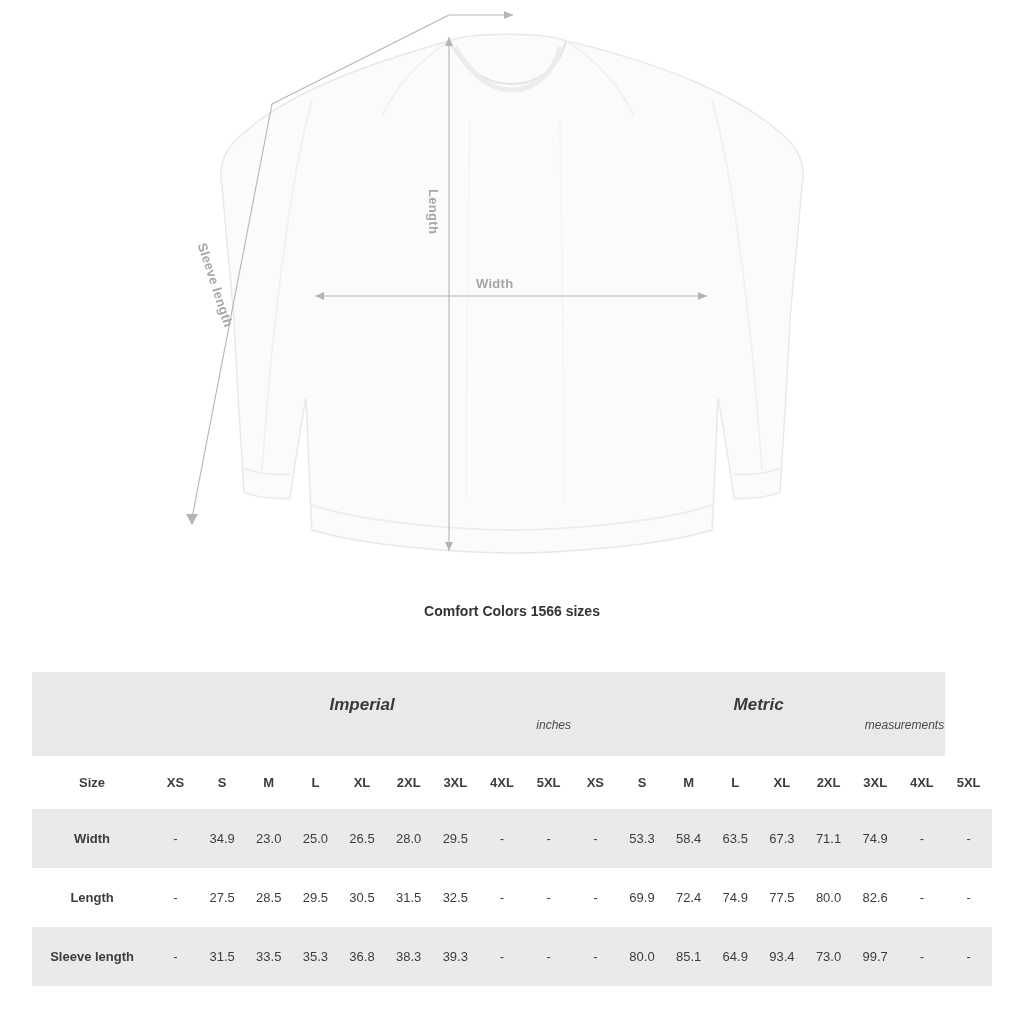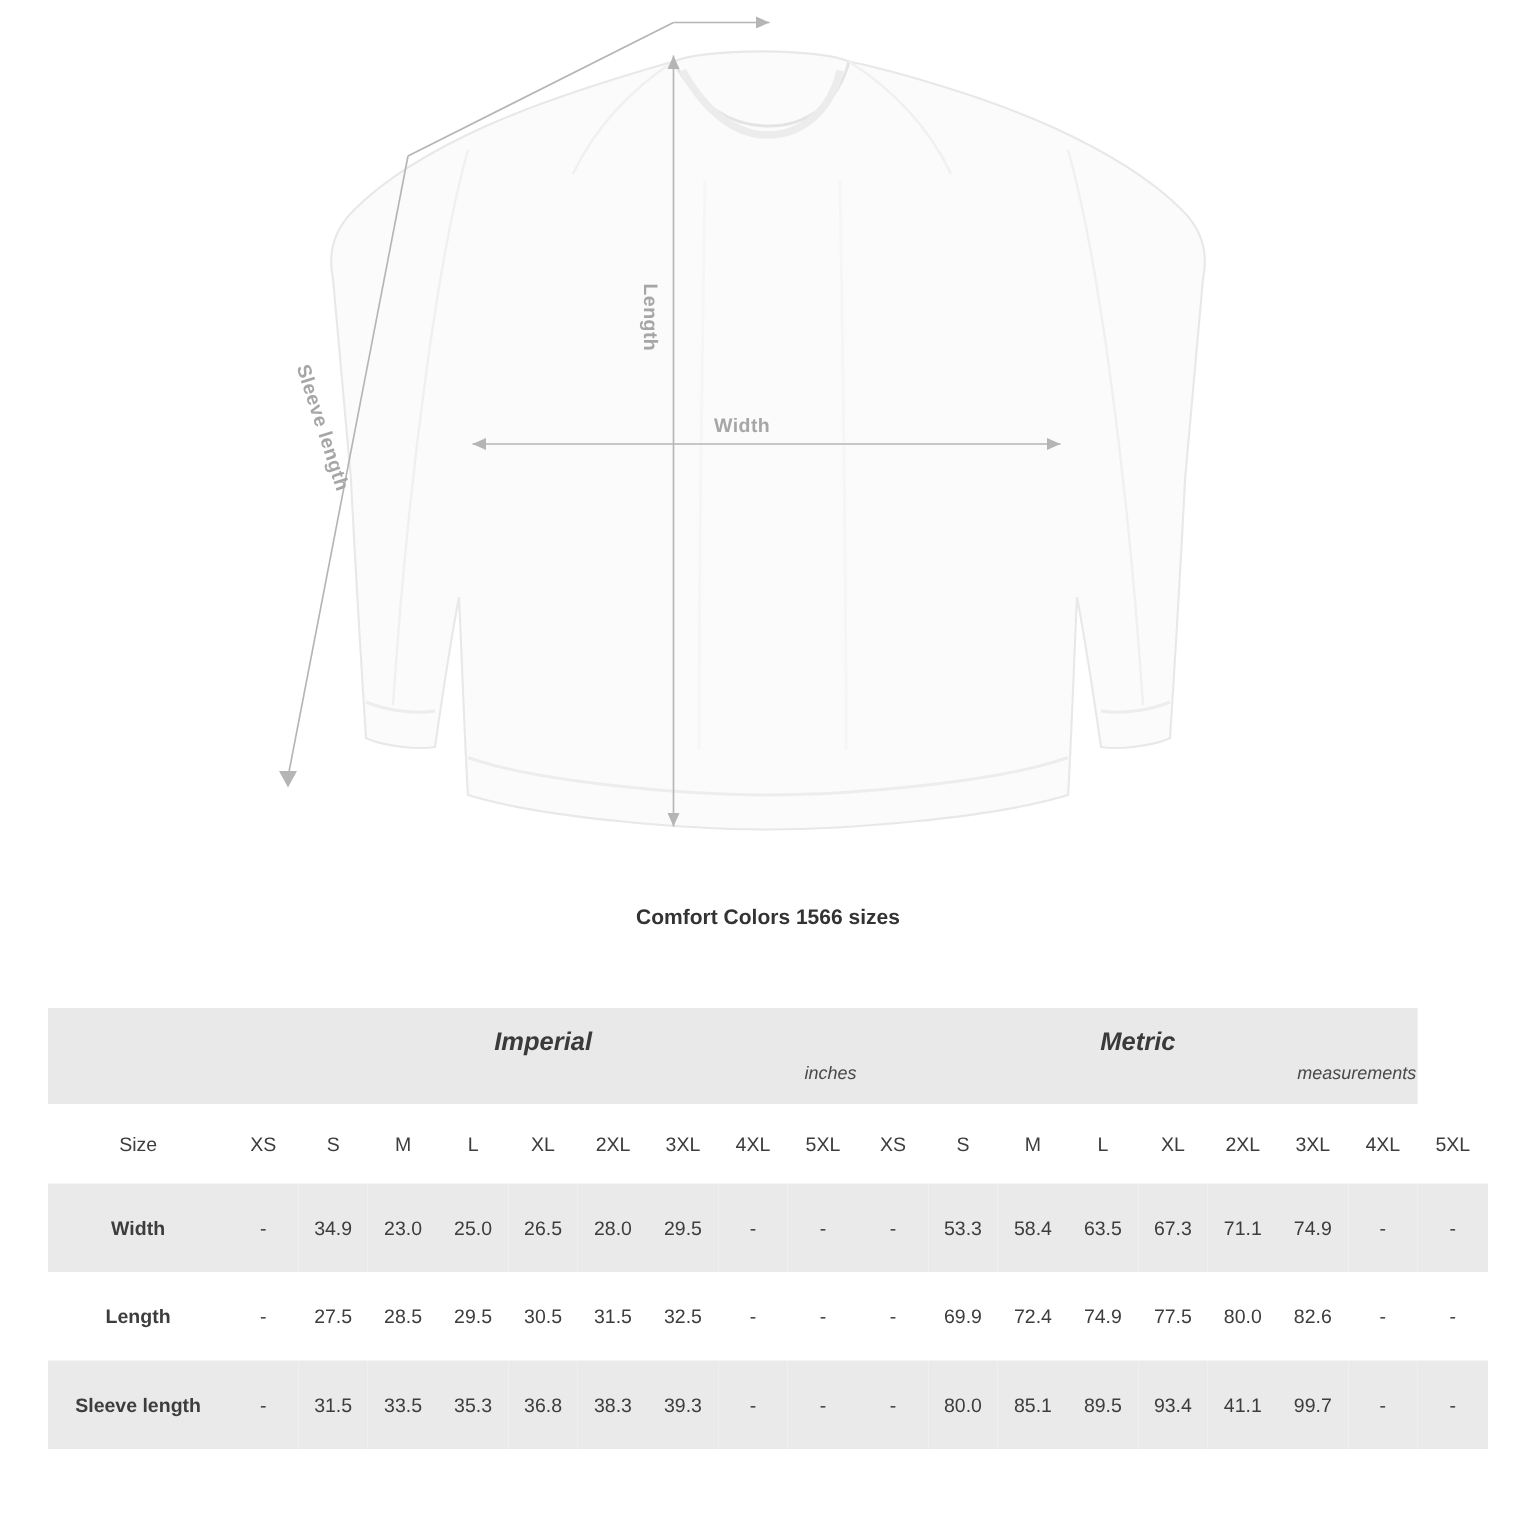--- a/index.html
+++ b/index.html
@@ -95,7 +95,7 @@
     color: #3d3d3d;
   }
   .unit-head {
-    height: 64px;
+    height: 84px;
     background: #e9e9e9;
   }
   .unit-title {

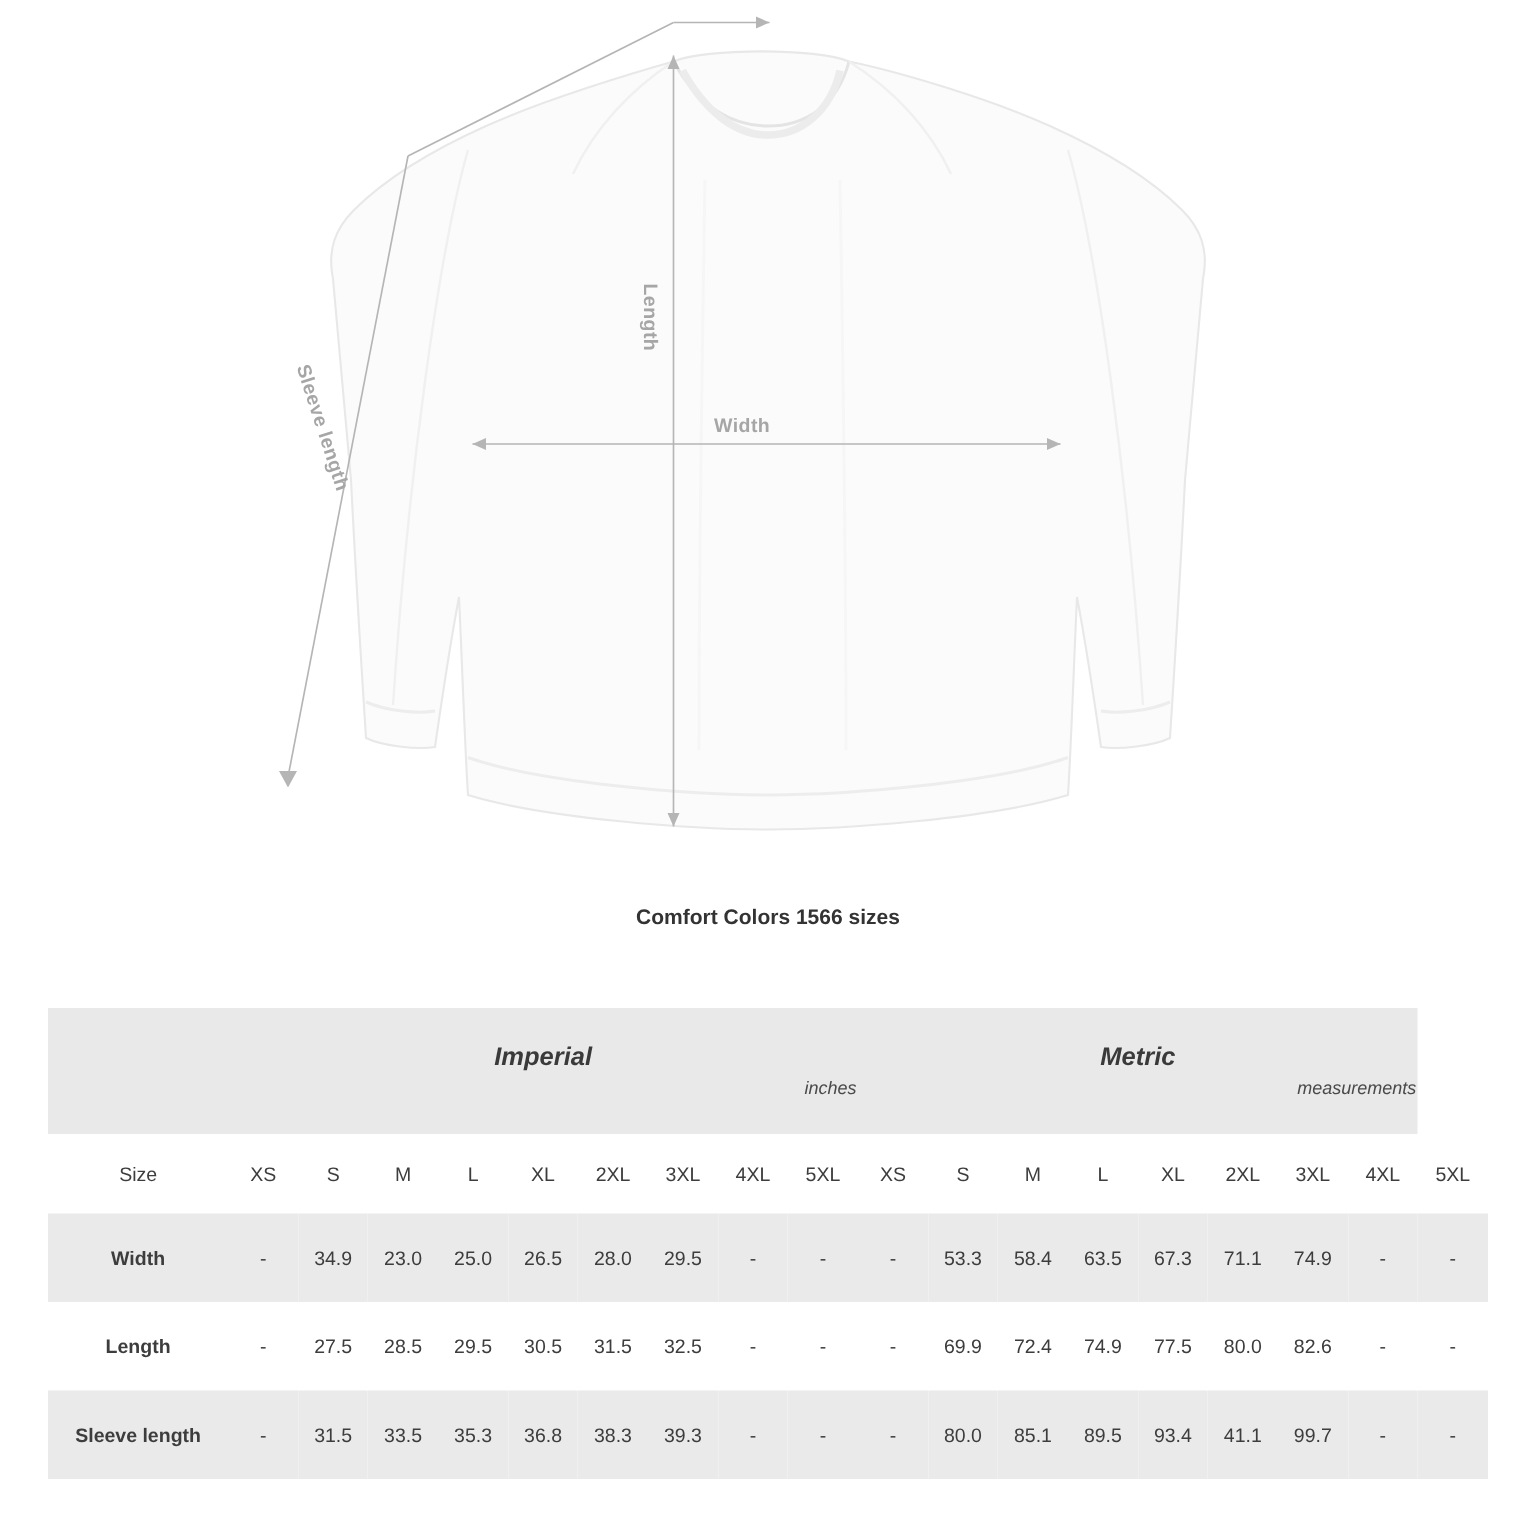--- a/index.html
+++ b/index.html
@@ -118,7 +118,7 @@
     background: #ffffff;
   }
   .row-head td {
-    font-weight: normal;
+    font-weight: bold;
     font-size: 13px;
     color: #3a3a3a;
     margin-top: 30px;

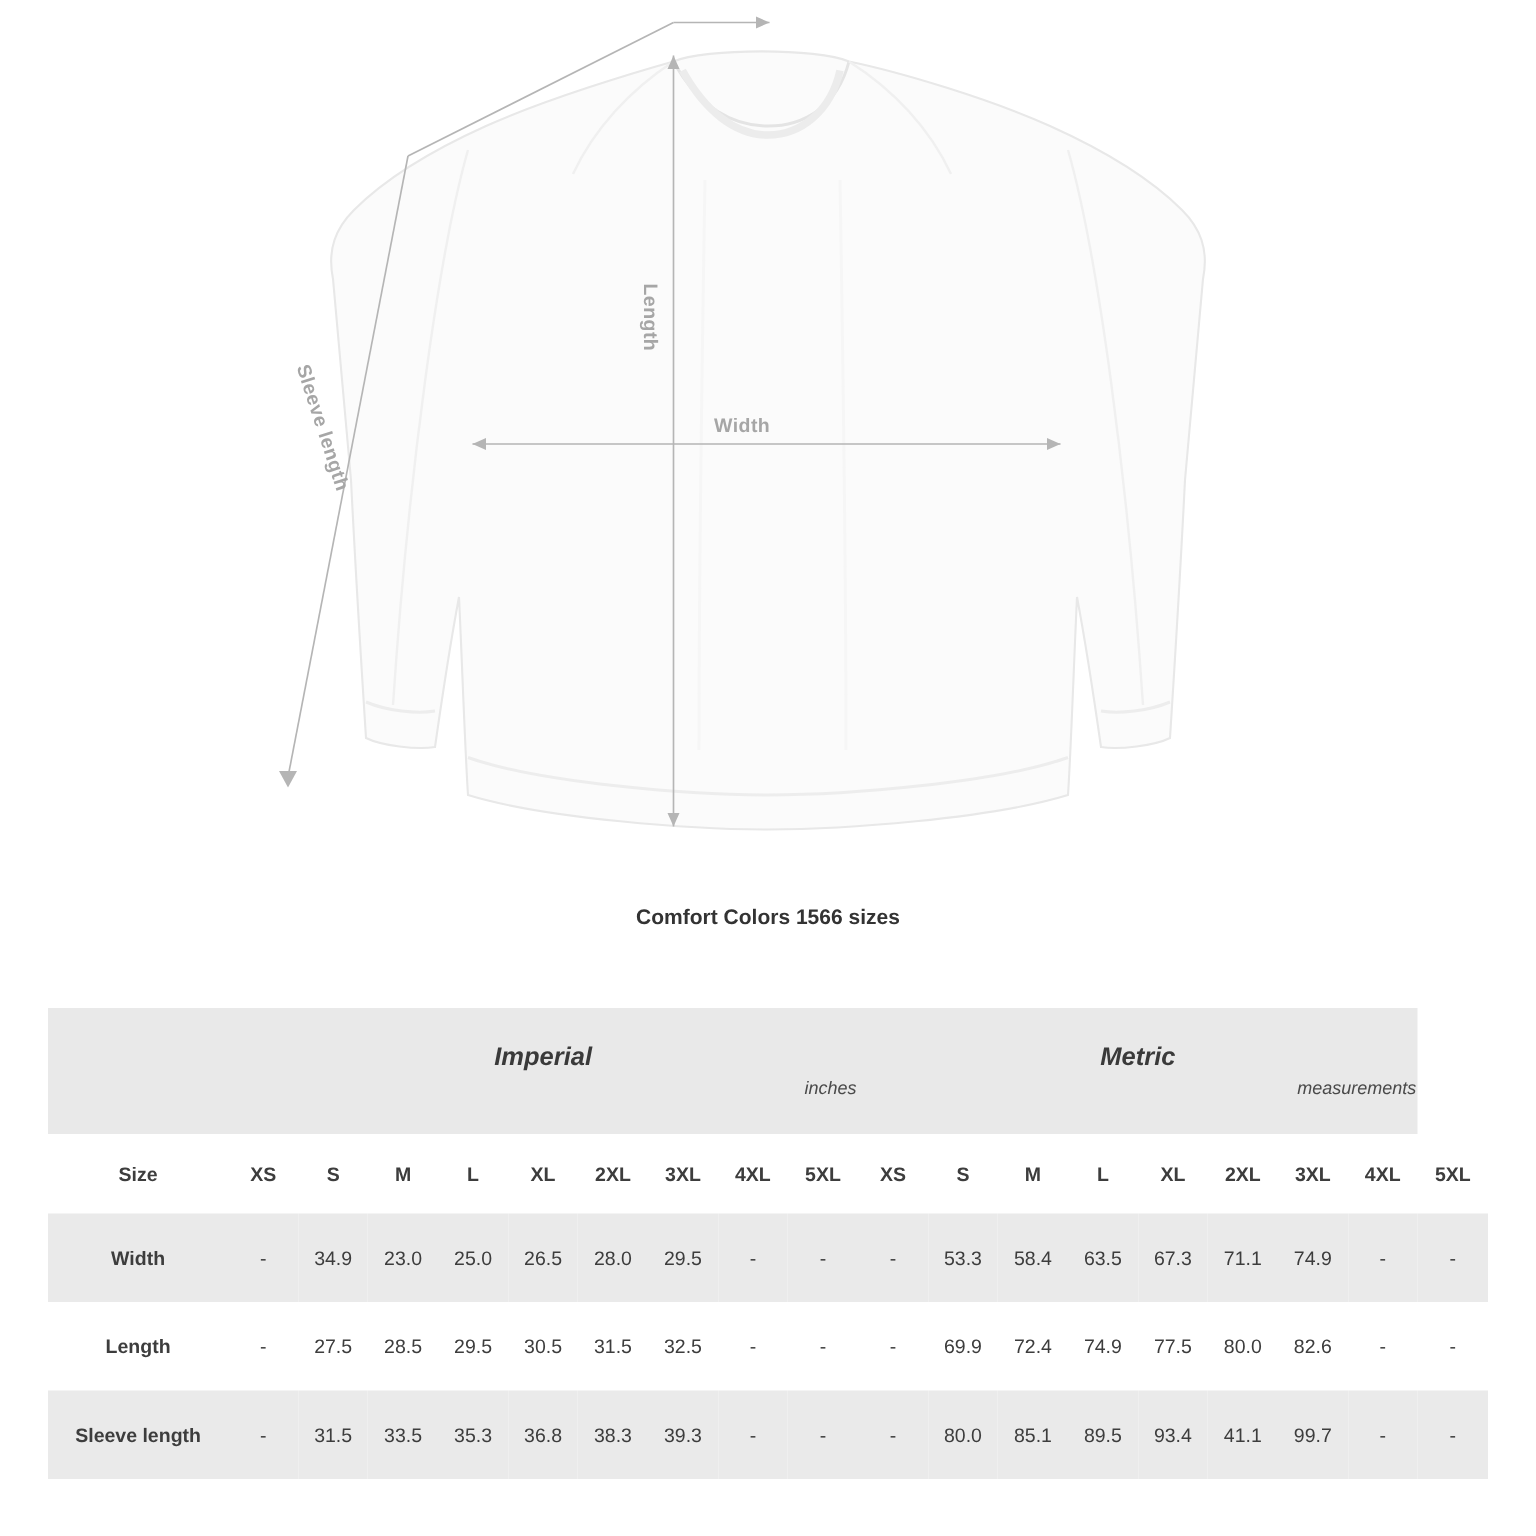--- a/index.html
+++ b/index.html
@@ -330,7 +330,7 @@
           <td>-</td>
           <td>80.0</td>
           <td>85.1</td>
-          <td>89.5</td>
+          <td>64.9</td>
           <td>93.4</td>
           <td>41.1</td>
           <td>99.7</td>

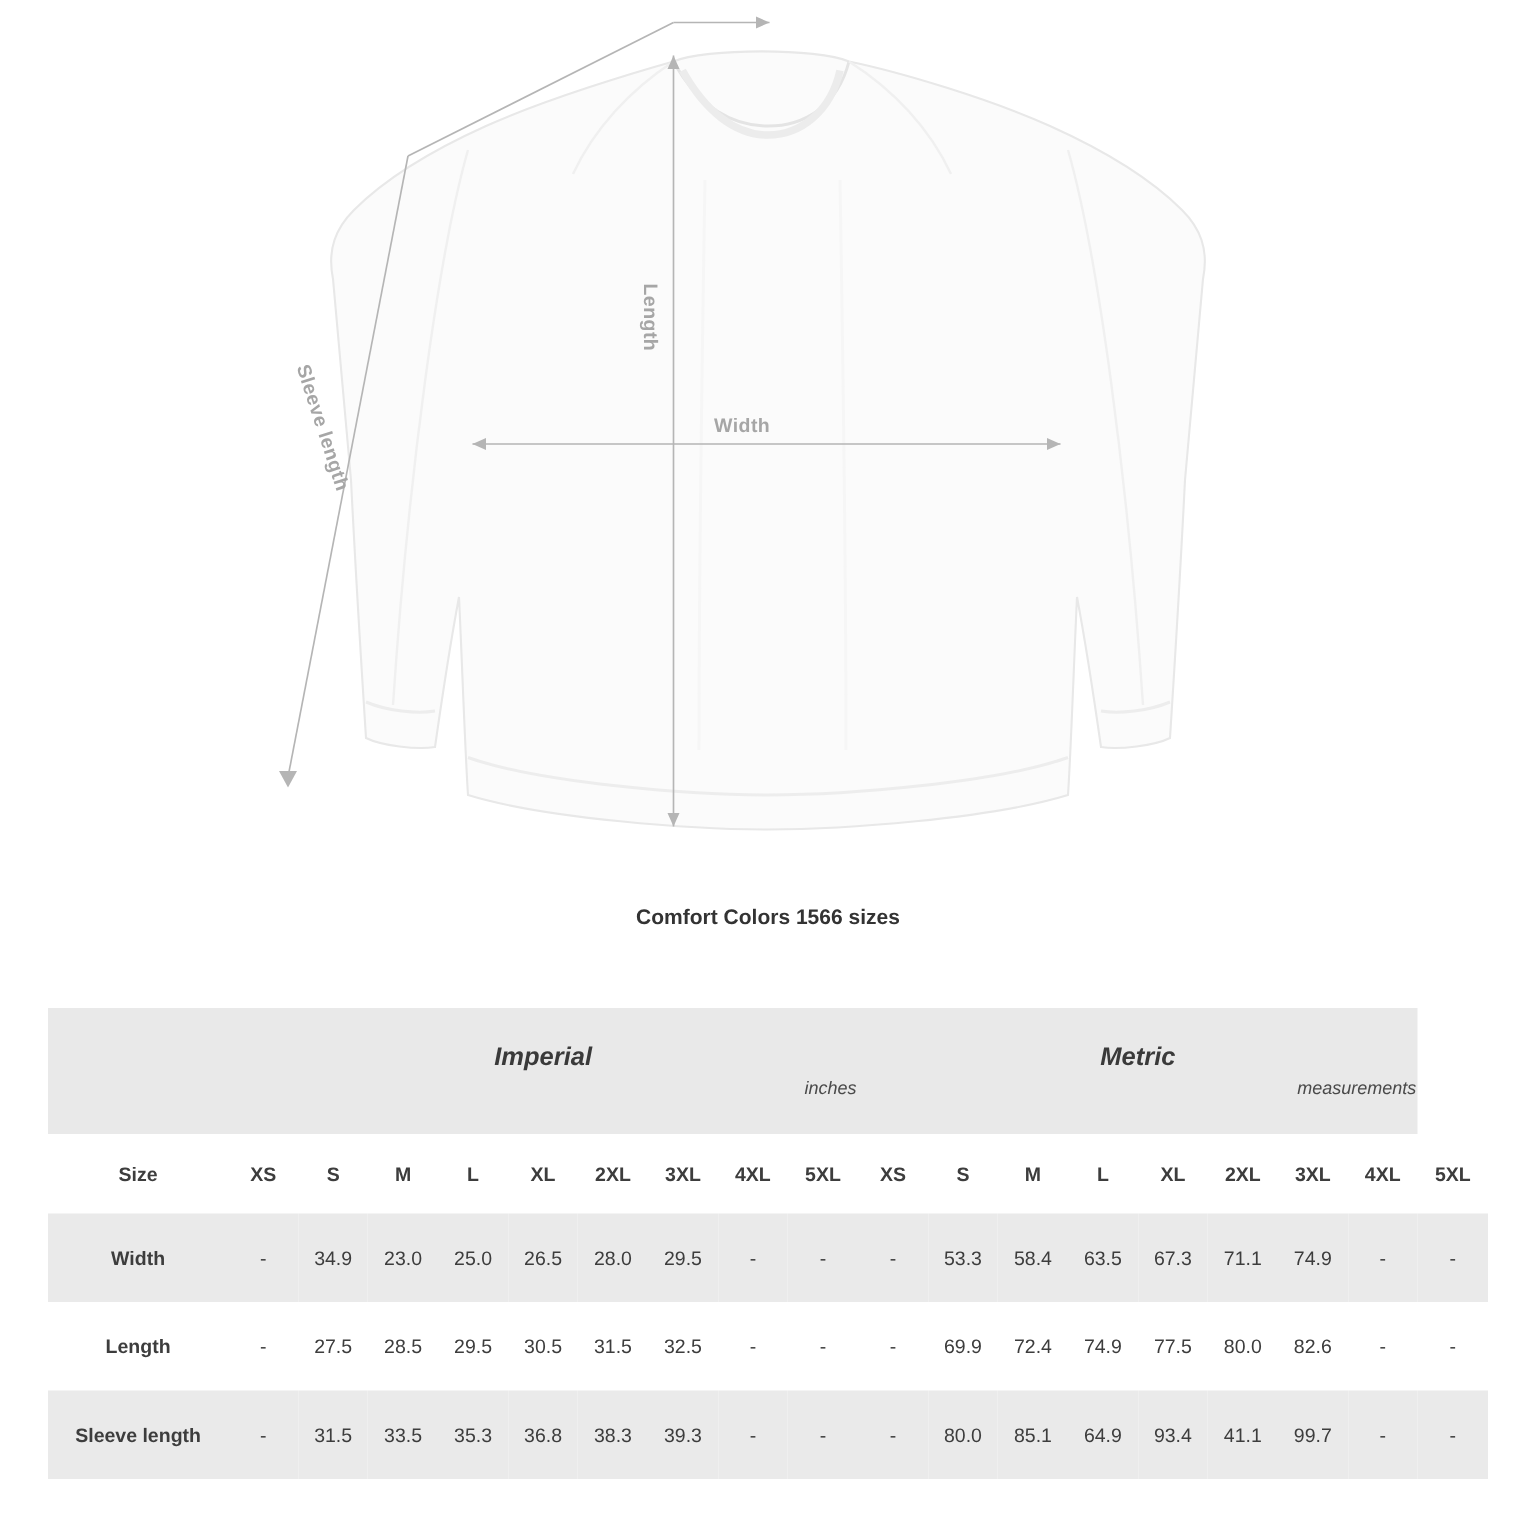--- a/index.html
+++ b/index.html
@@ -332,7 +332,7 @@
           <td>85.1</td>
           <td>64.9</td>
           <td>93.4</td>
-          <td>41.1</td>
+          <td>73.0</td>
           <td>99.7</td>
           <td>-</td>
           <td>-</td>

